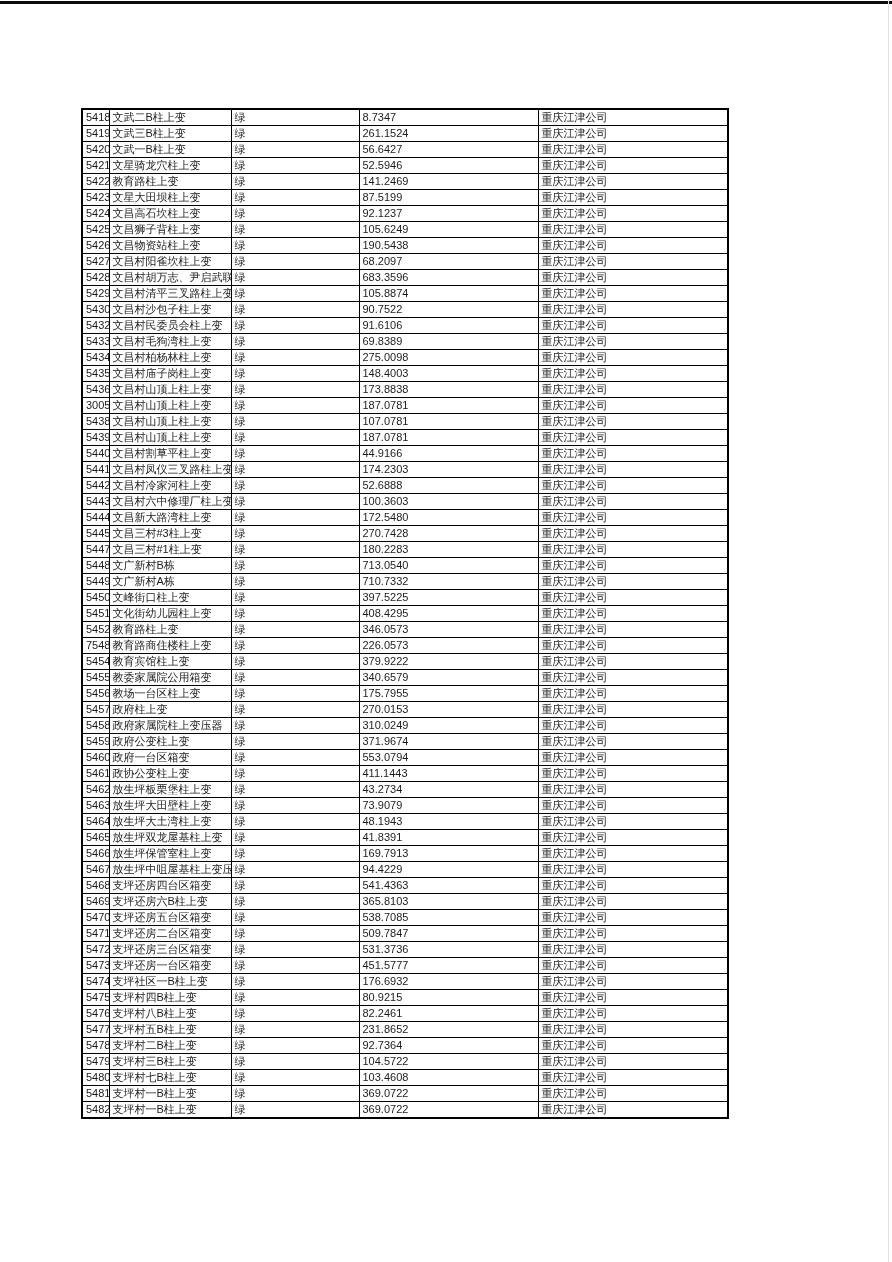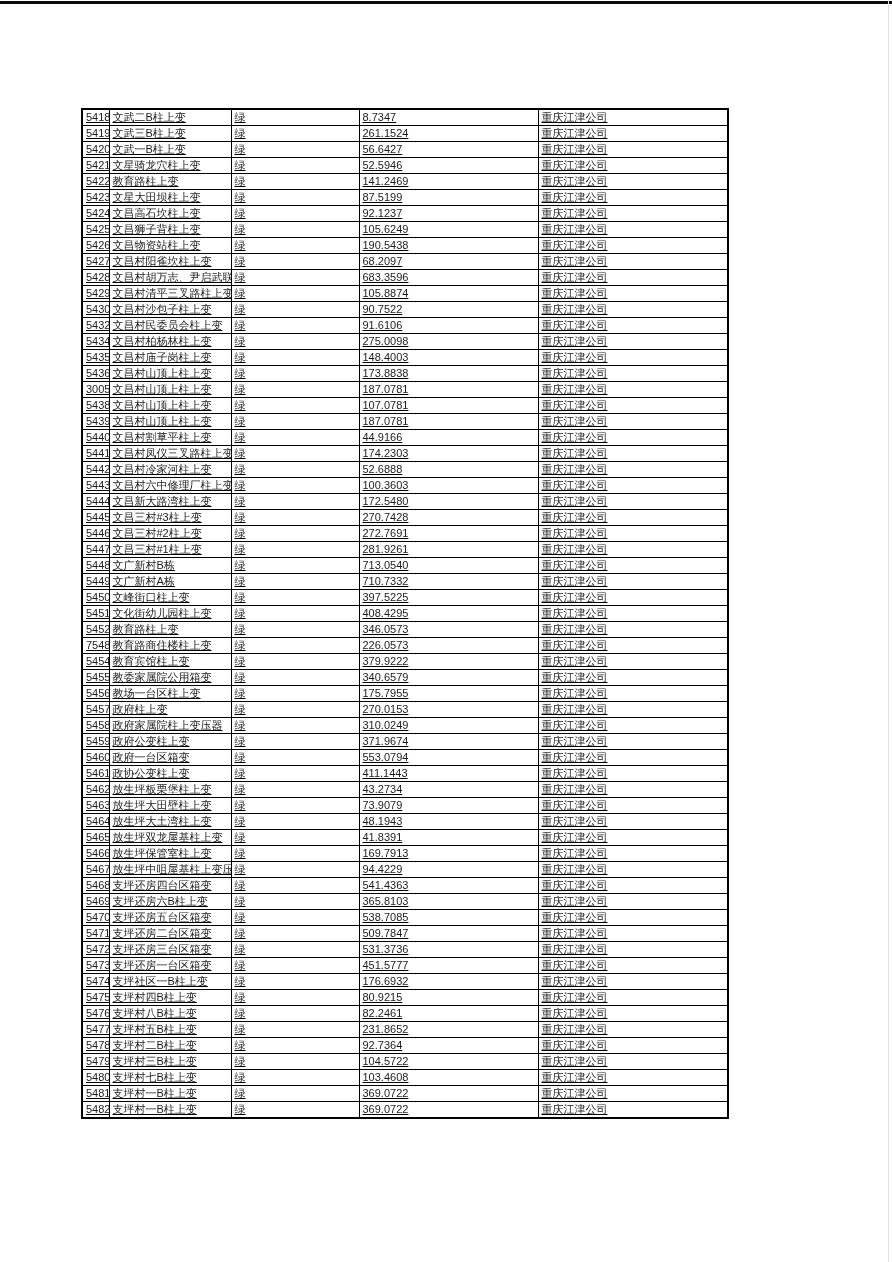--- a/index.html
+++ b/index.html
@@ -40,7 +40,6 @@
     table-layout: fixed;
     width: 646px;
     border: 2px solid #000;
-    text-decoration: underline;
   }
   table.data-grid td {
     border: 1px solid #000;

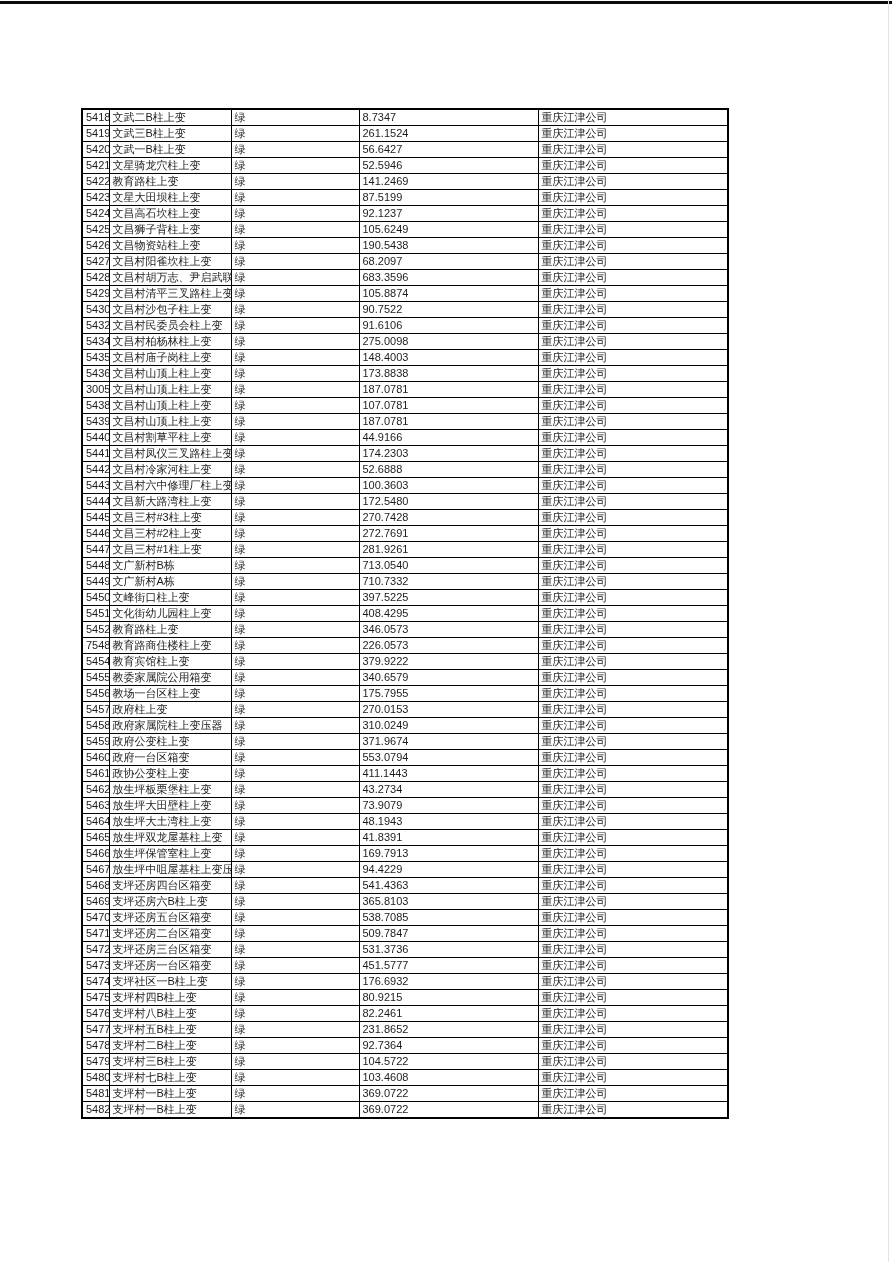--- a/index.html
+++ b/index.html
@@ -177,6 +177,13 @@
     <td class="c-company">重庆江津公司</td>
   </tr>
         <tr>
+    <td class="c-id">5433</td>
+    <td class="c-name">文昌村毛狗湾柱上变</td>
+    <td class="c-status">绿</td>
+    <td class="c-value">69.8389</td>
+    <td class="c-company">重庆江津公司</td>
+  </tr>
+        <tr>
     <td class="c-id">5434</td>
     <td class="c-name">文昌村柏杨林柱上变</td>
     <td class="c-status">绿</td>

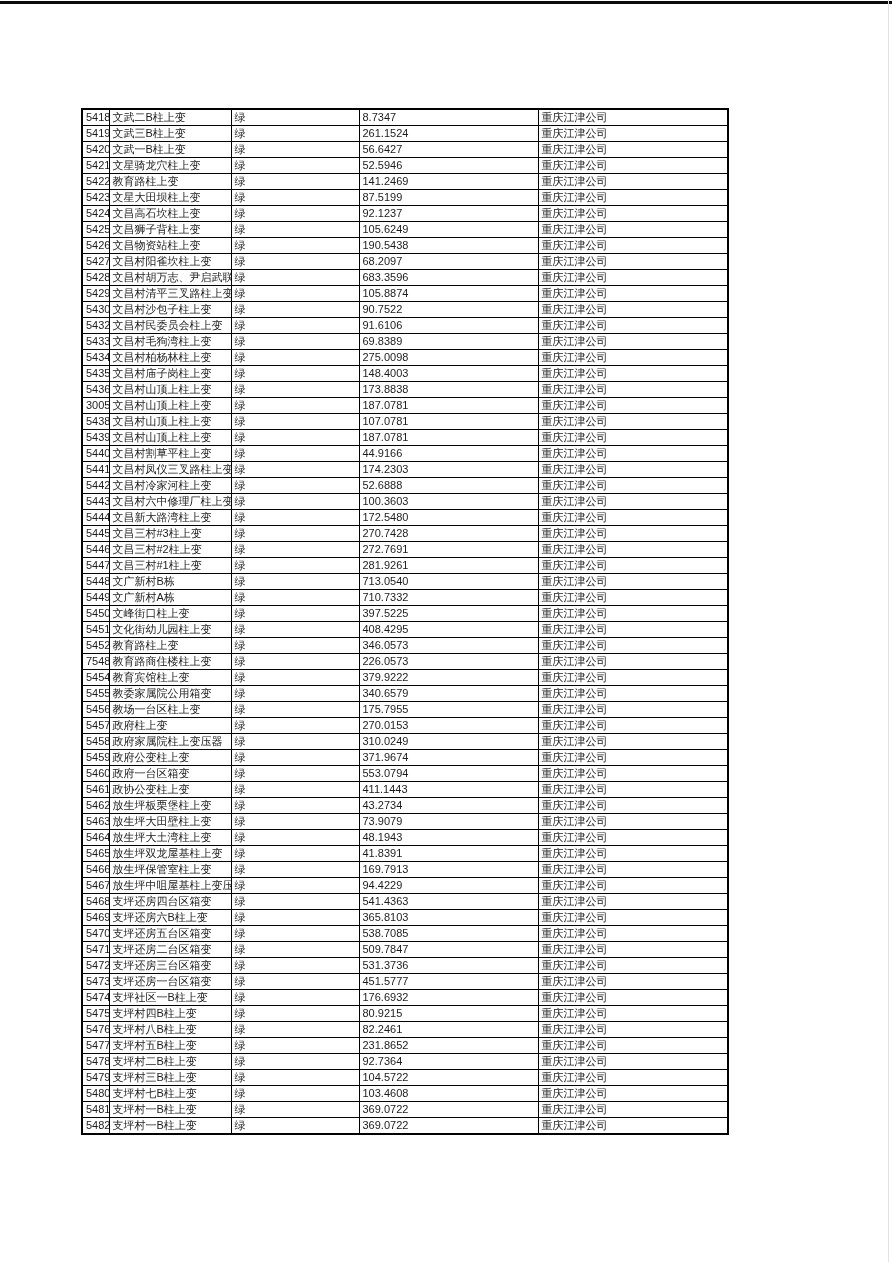--- a/index.html
+++ b/index.html
@@ -268,13 +268,6 @@
     <td class="c-company">重庆江津公司</td>
   </tr>
         <tr>
-    <td class="c-id">5446</td>
-    <td class="c-name">文昌三村#2柱上变</td>
-    <td class="c-status">绿</td>
-    <td class="c-value">272.7691</td>
-    <td class="c-company">重庆江津公司</td>
-  </tr>
-        <tr>
     <td class="c-id">5447</td>
     <td class="c-name">文昌三村#1柱上变</td>
     <td class="c-status">绿</td>

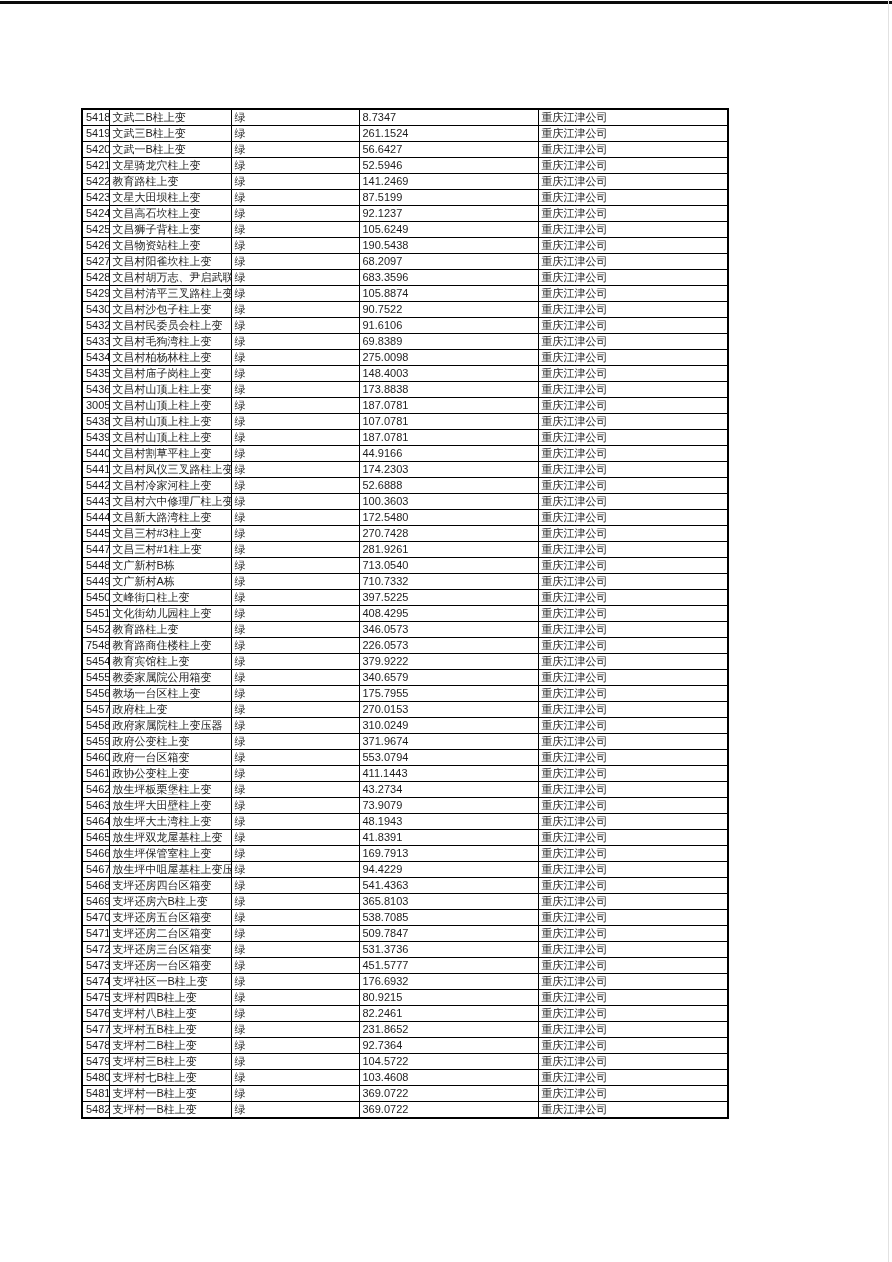--- a/index.html
+++ b/index.html
@@ -271,7 +271,7 @@
     <td class="c-id">5447</td>
     <td class="c-name">文昌三村#1柱上变</td>
     <td class="c-status">绿</td>
-    <td class="c-value">281.9261</td>
+    <td class="c-value">180.2283</td>
     <td class="c-company">重庆江津公司</td>
   </tr>
         <tr>

